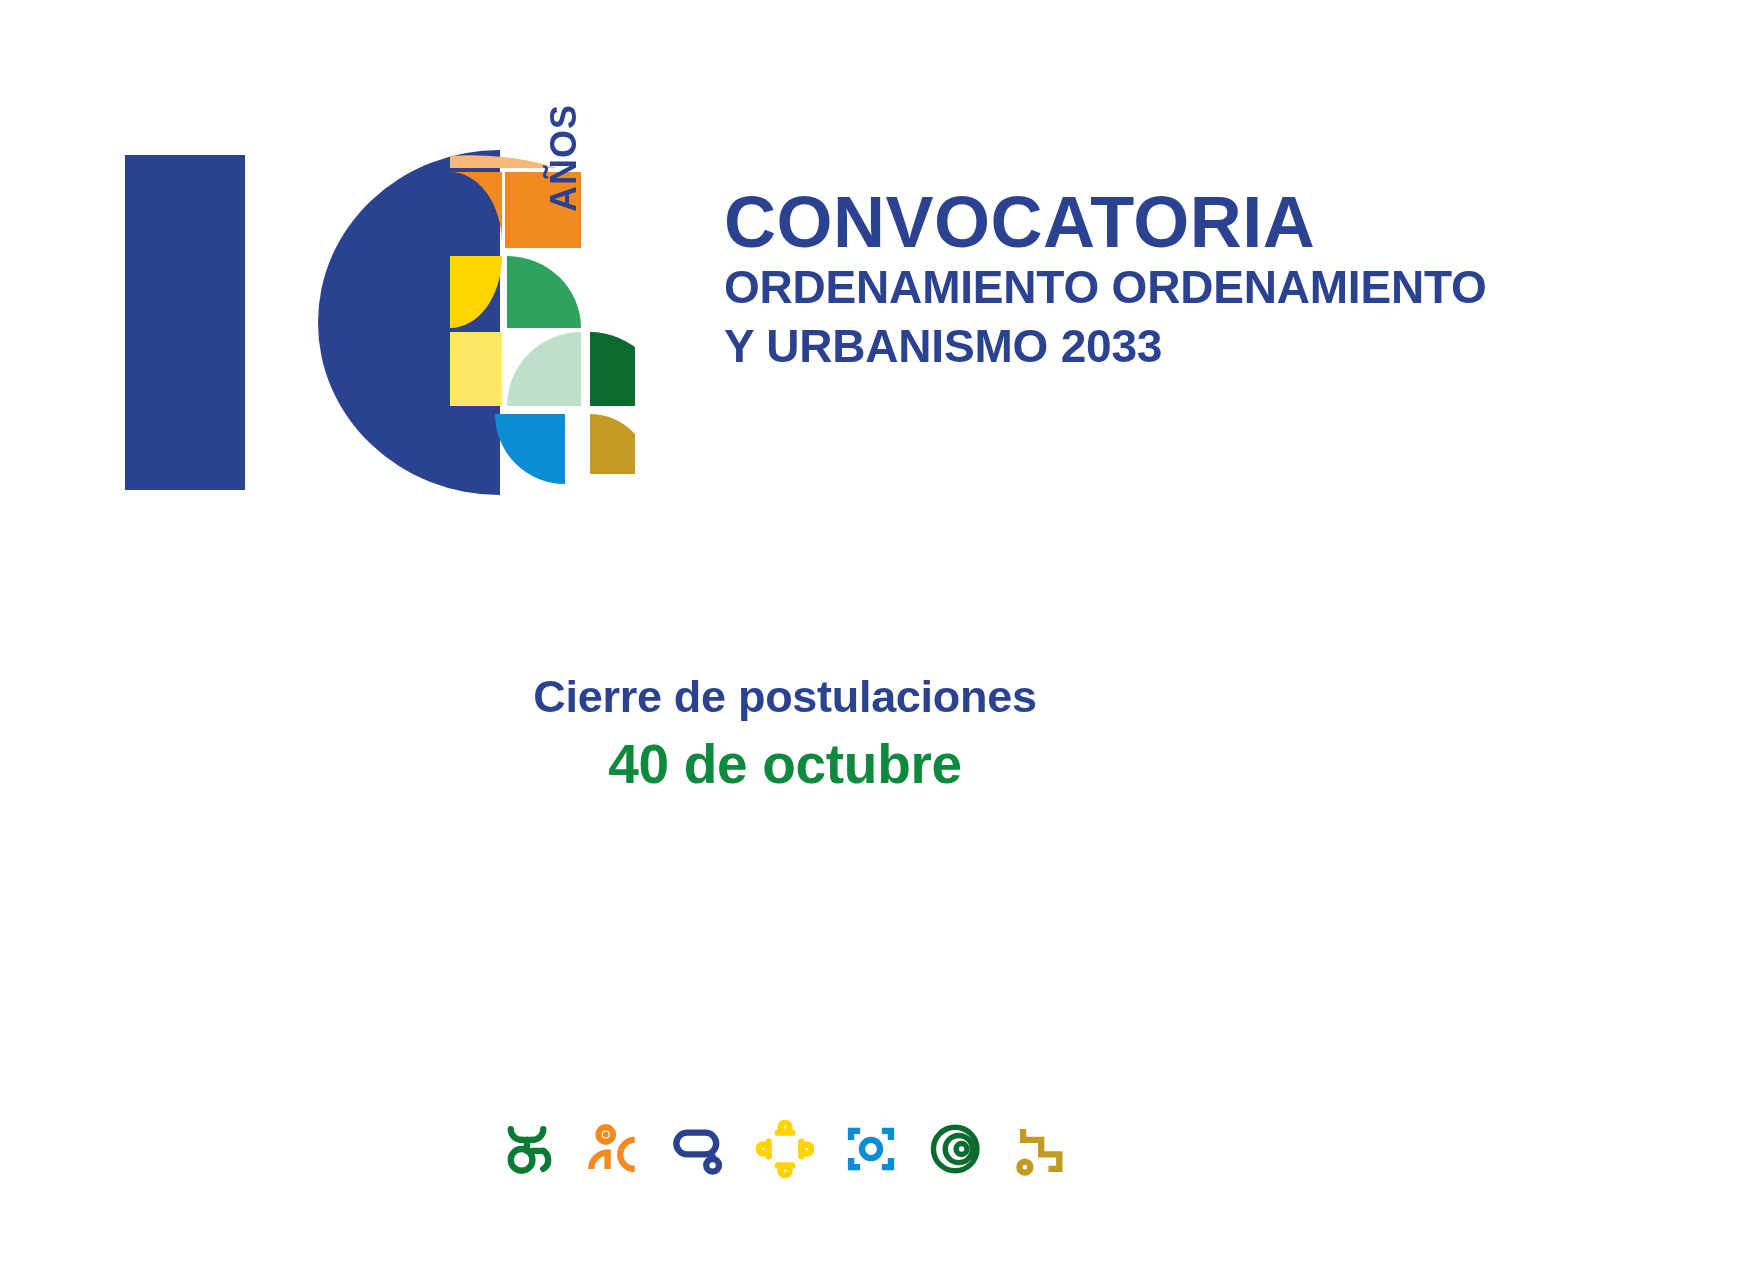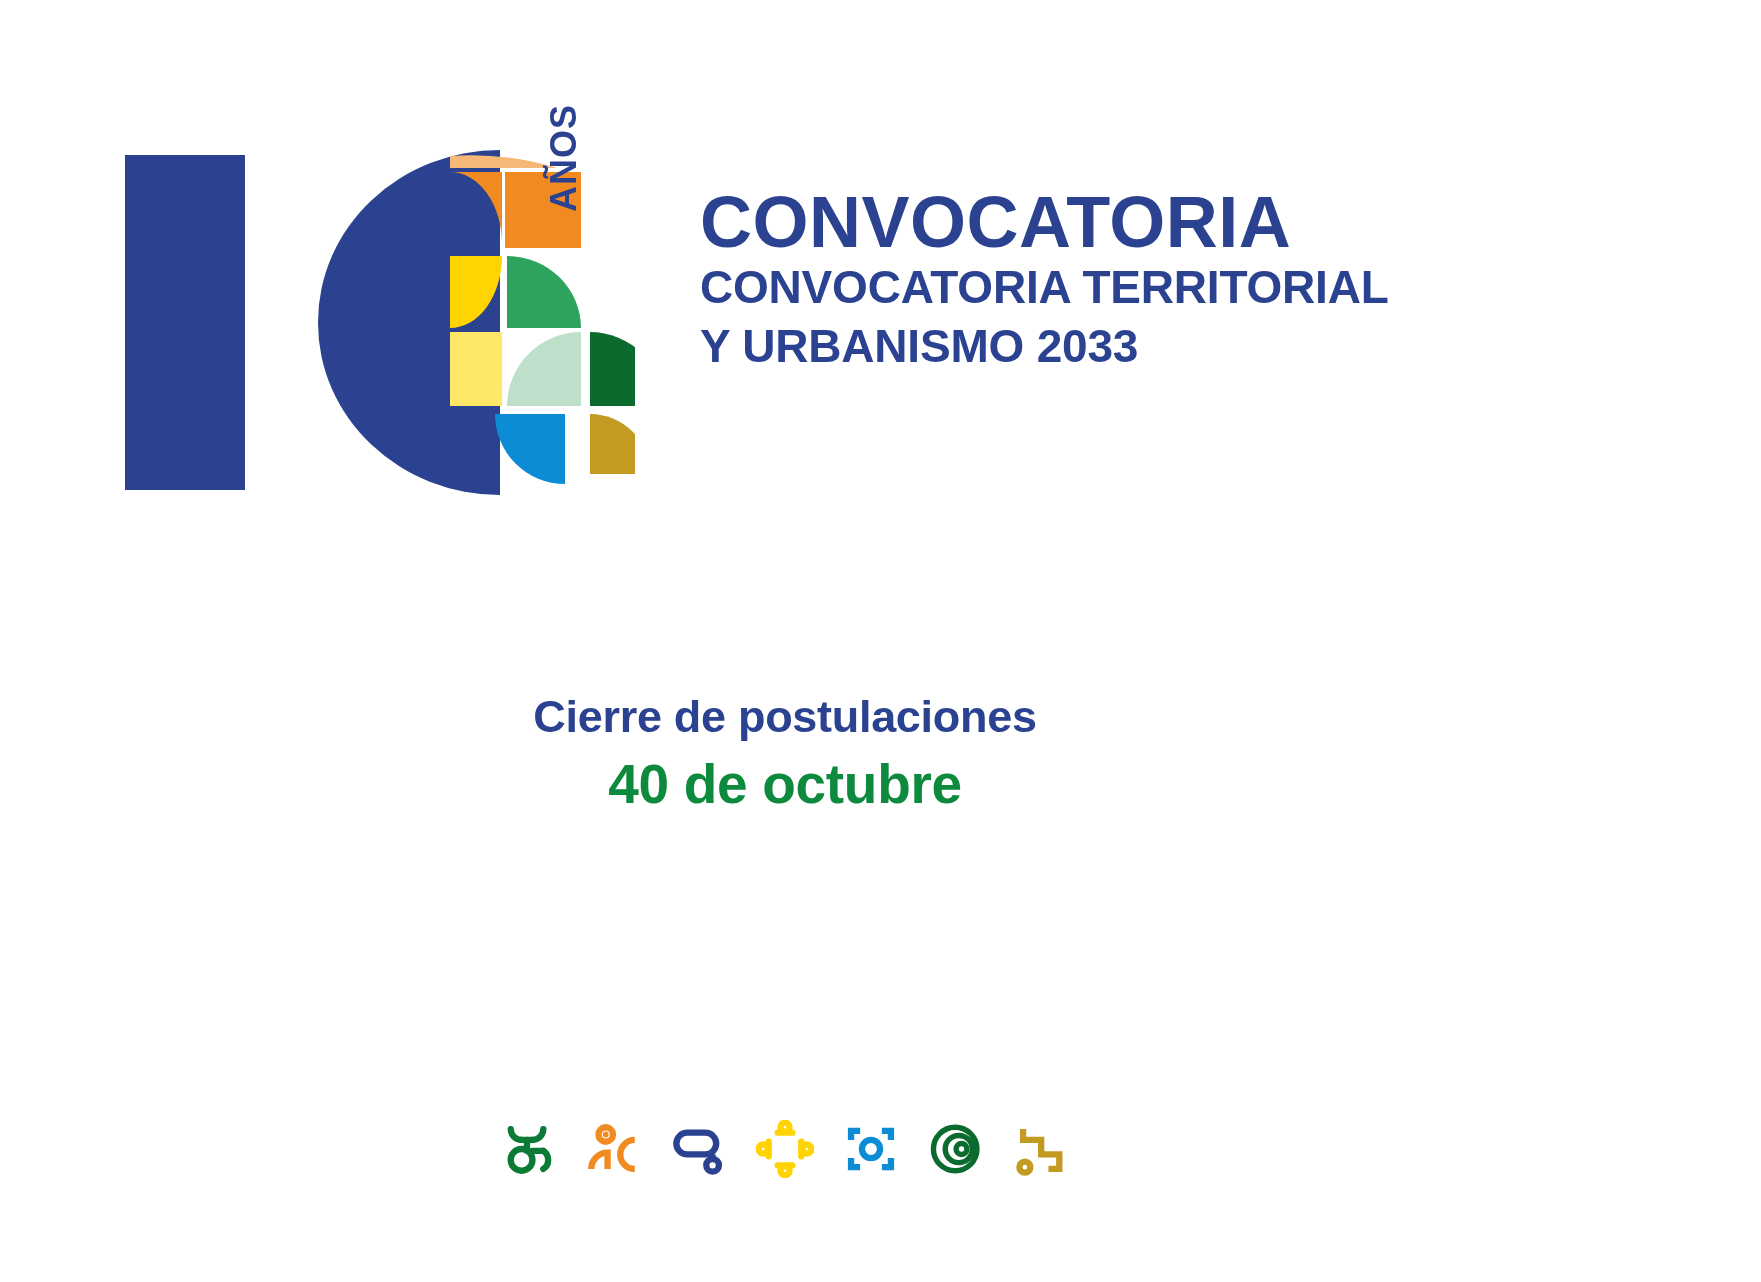--- a/index.html
+++ b/index.html
@@ -52,7 +52,7 @@
   
   #headline-block {
     position: absolute;
-    left: 700px;
+    left: 724px;
     top: 186px;
     width: 900px;
   }

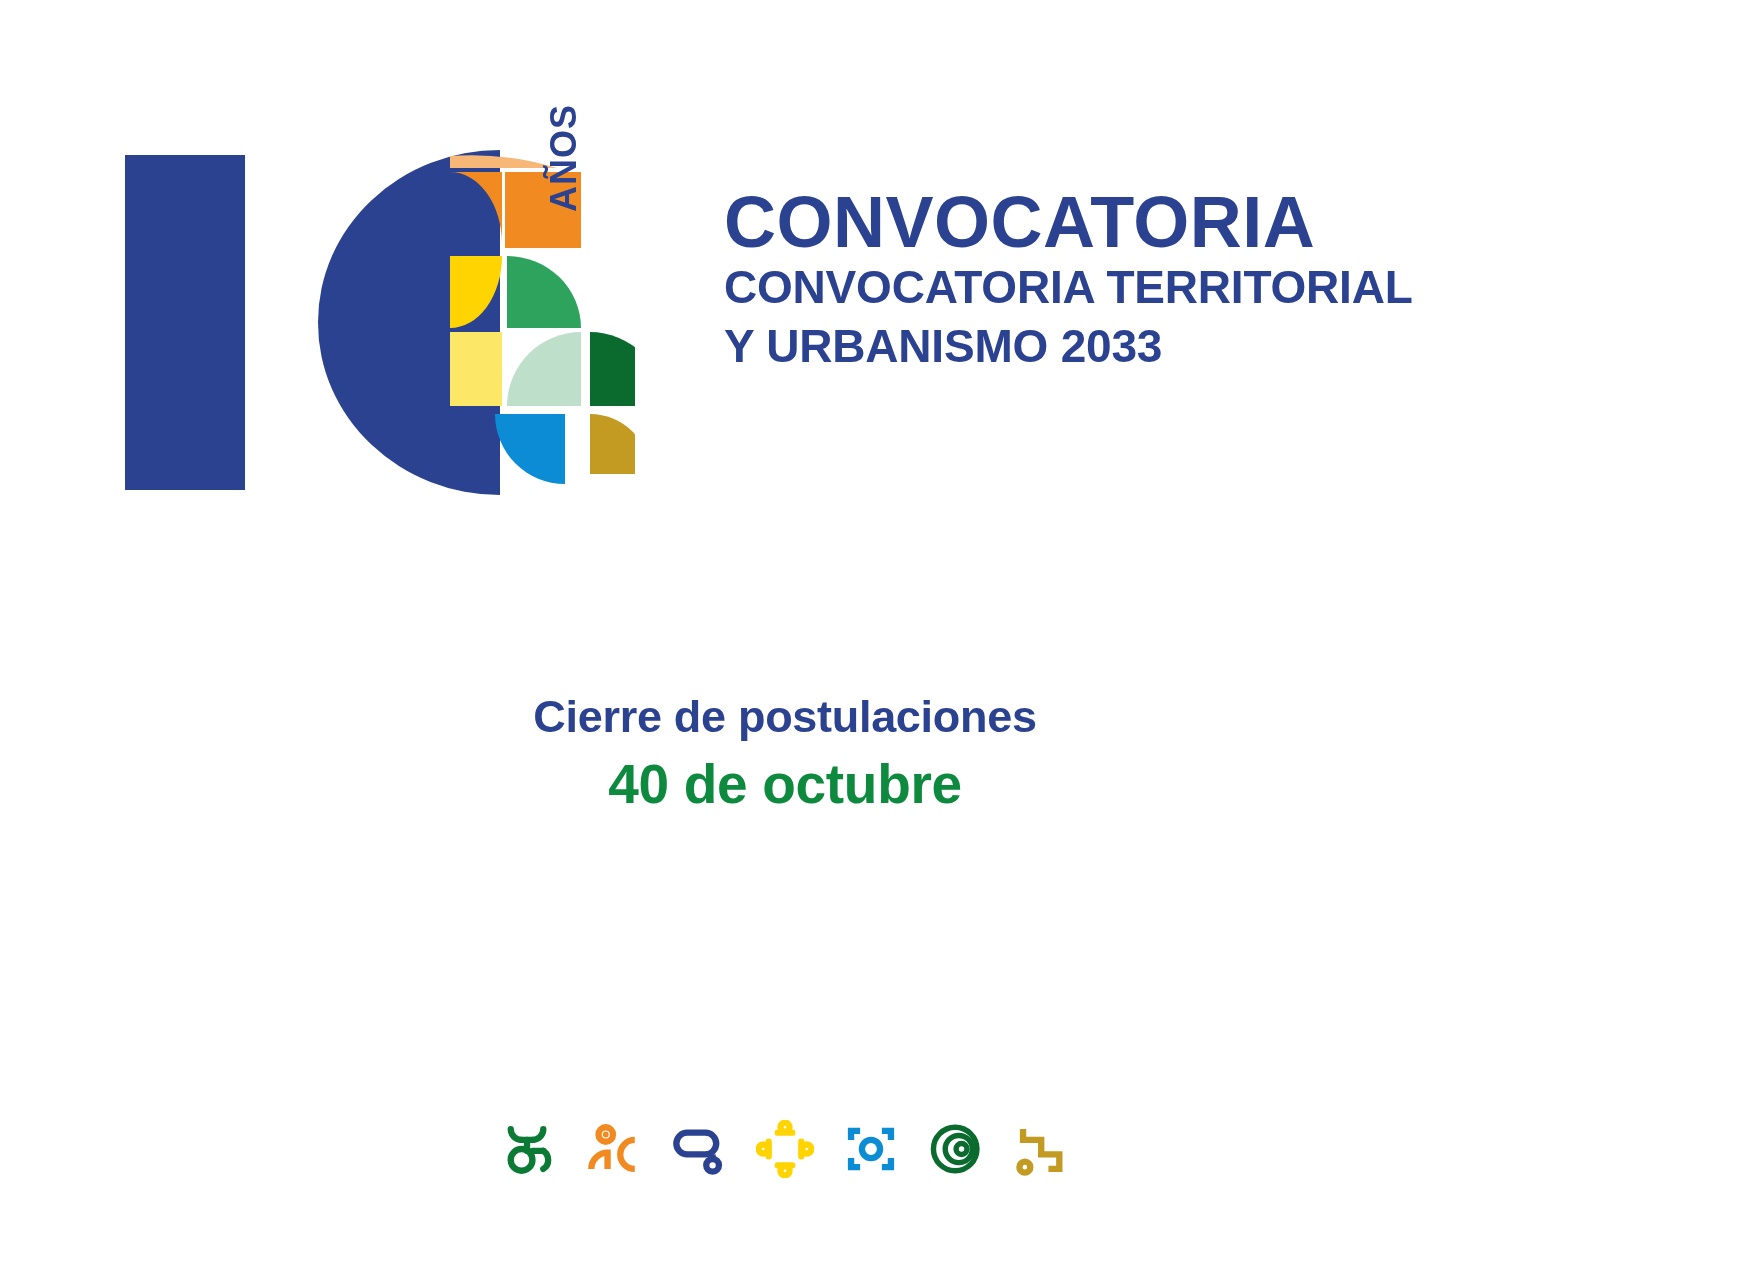--- a/index.html
+++ b/index.html
@@ -169,7 +169,7 @@
 
 <div id="headline-block">
   <div id="convocatoria">CONVOCATORIA</div>
-  <div class="subtitle-strong">CONVOCATORIA TERRITORIAL</div>
+  <div class="subtitle-strong">ORDENAMIENTO ORDENAMIENTO</div>
   <div class="subtitle-strong">Y URBANISMO 2033</div>
 </div>
 

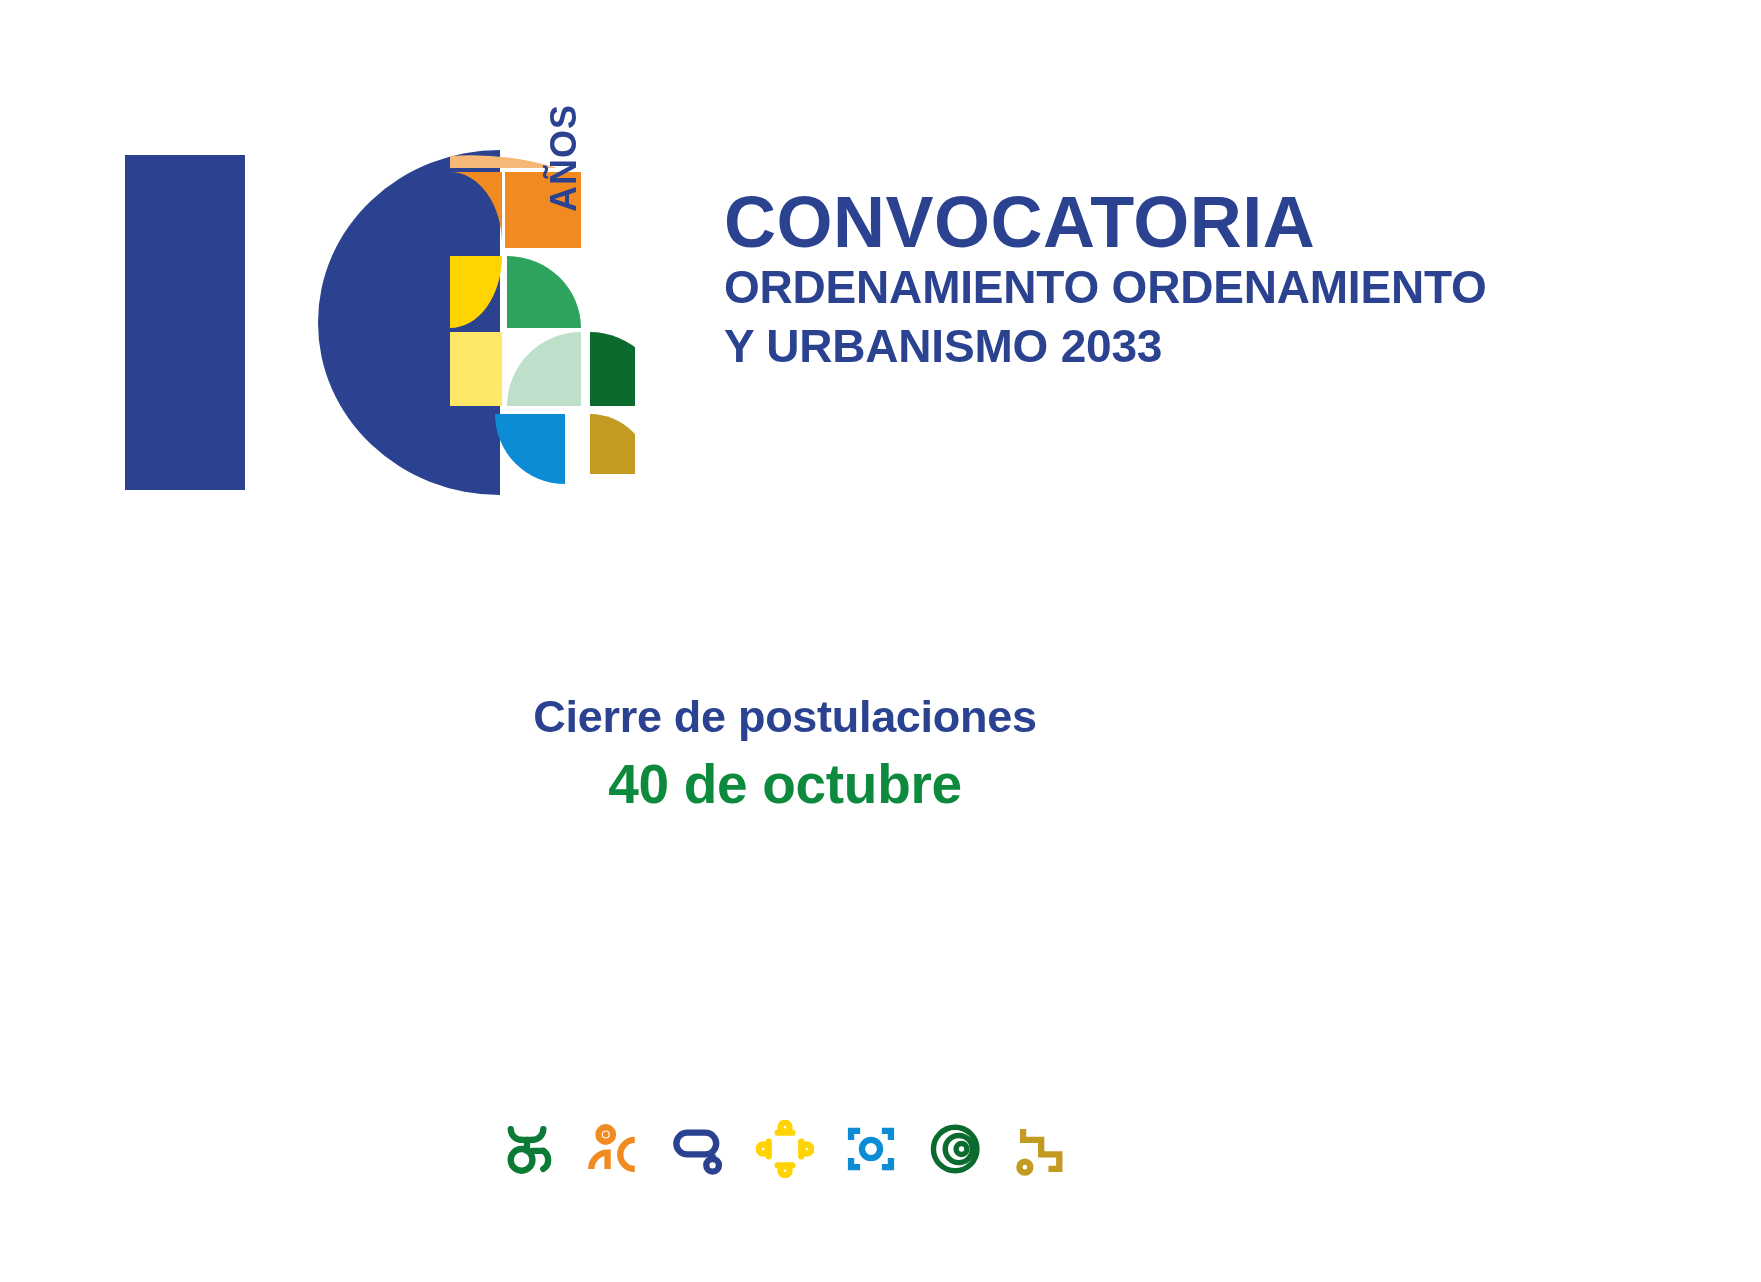--- a/index.html
+++ b/index.html
@@ -90,7 +90,6 @@
     top: 672px;
     width: 1570px;
     text-align: center;
-    margin-top: 20px;
   }
   #deadline-label {
     font-size: 45px;

